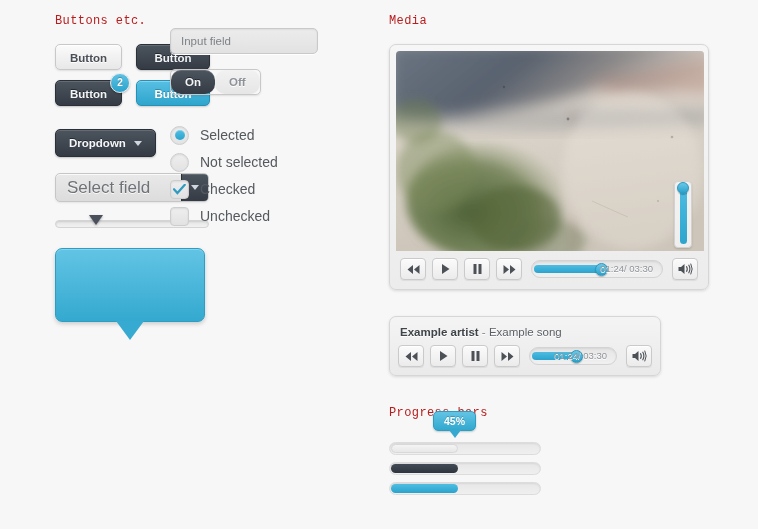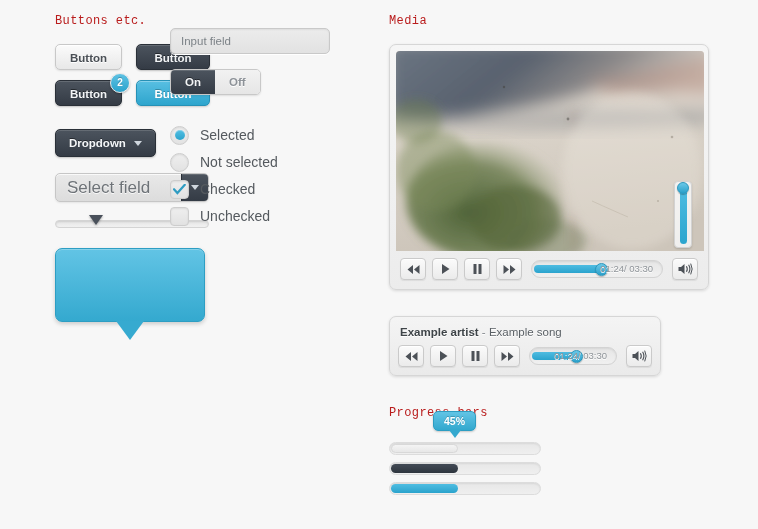--- a/index.html
+++ b/index.html
@@ -198,7 +198,7 @@
   
   .inputs-col { position: absolute; left: 170px; top: 28px; width: 160px; }
   .input-field {
-    width: 160px;
+    width: 148px;
     height: 26px;
     border-radius: 5px;
     box-sizing: border-box;

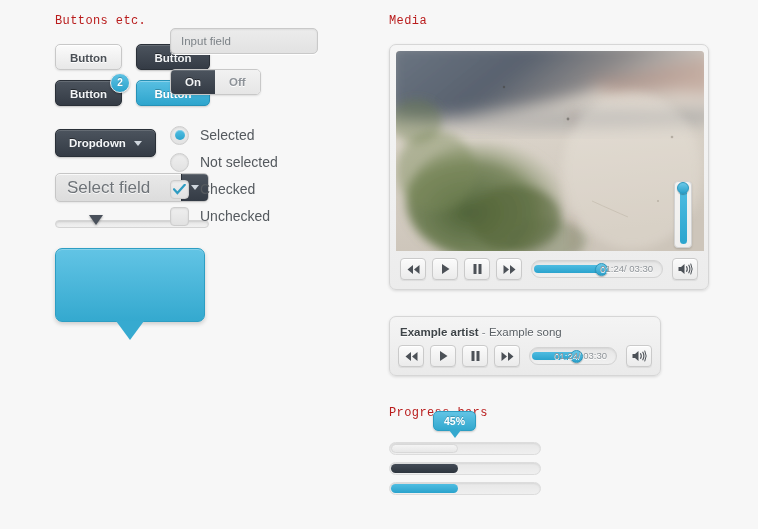--- a/index.html
+++ b/index.html
@@ -239,6 +239,7 @@
     font-size: 11.5px;
     font-weight: bold;
     box-sizing: border-box;
+    border-radius: 10px;
   }
   .toggle .seg.on {
     background: linear-gradient(#4c545e, #343b45);

